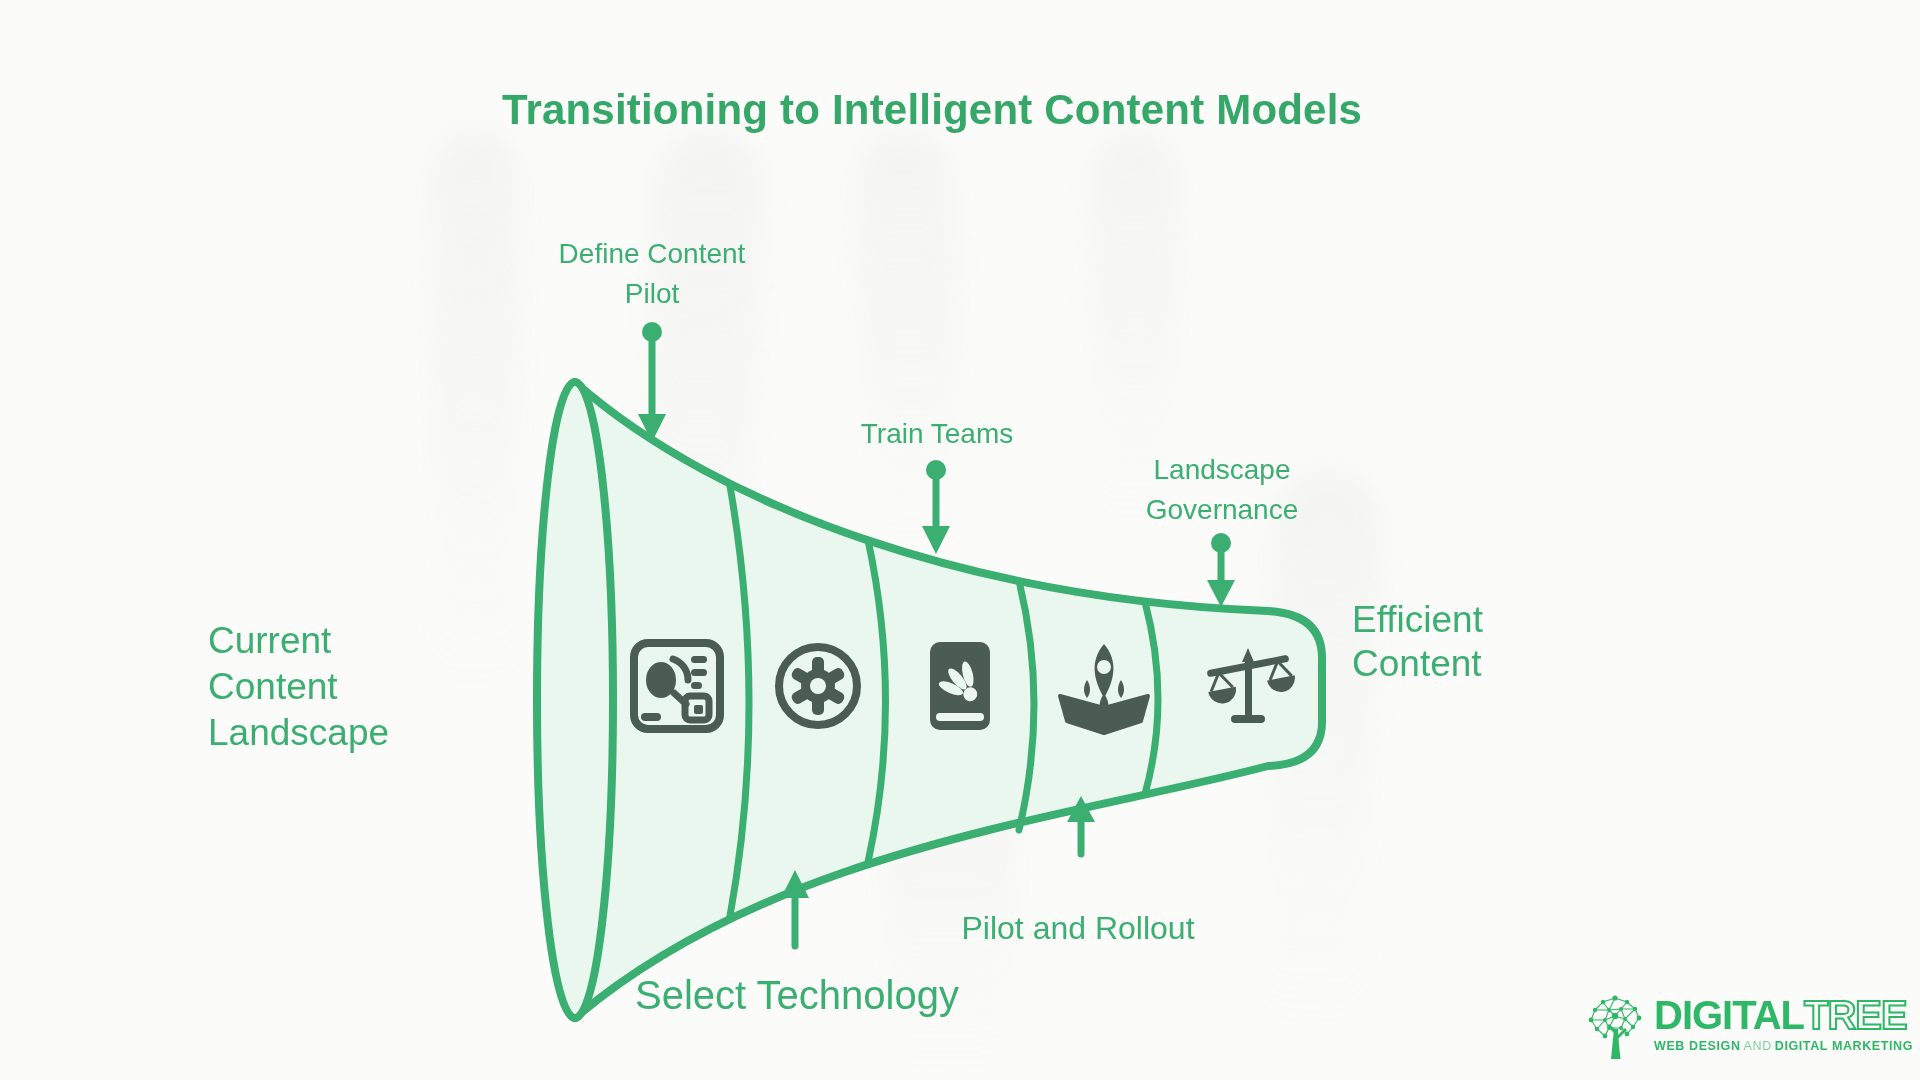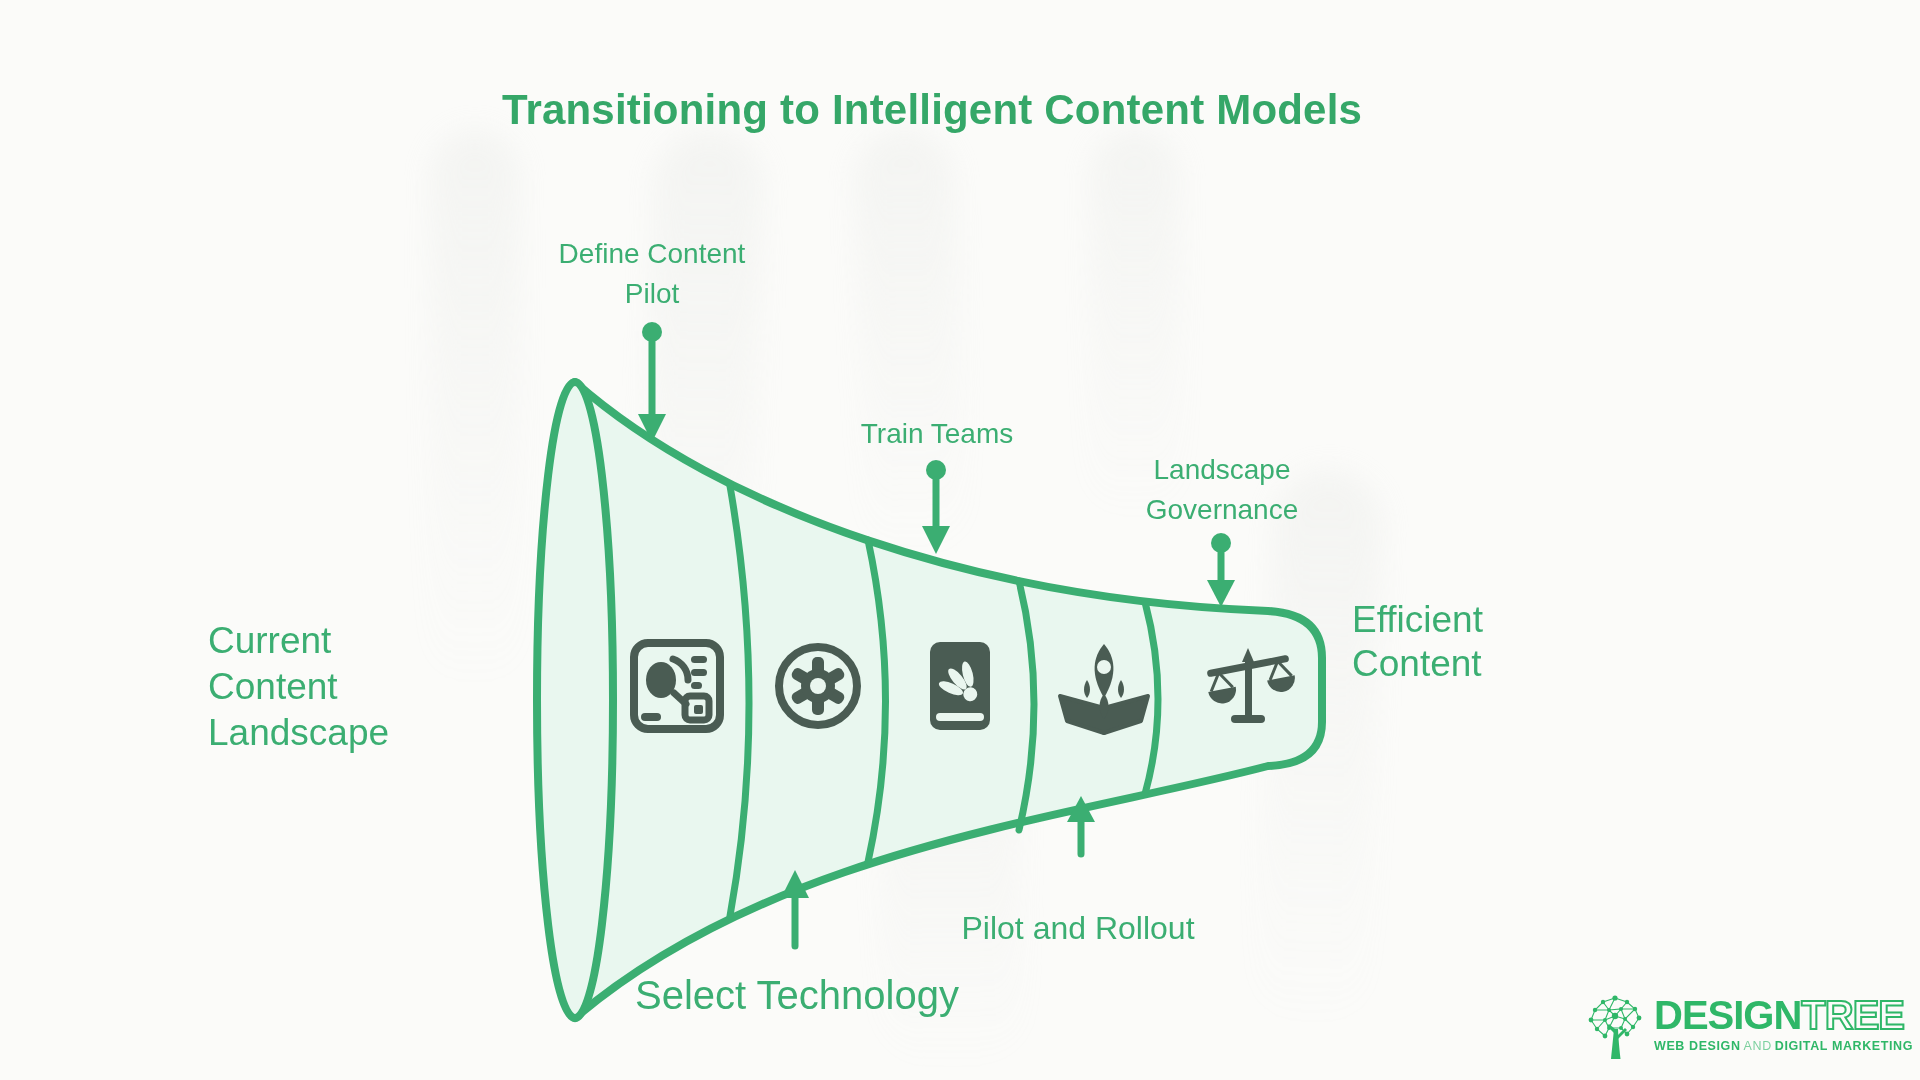--- a/index.html
+++ b/index.html
@@ -243,7 +243,7 @@
     </svg>
     <div class="logo-text">
       <div class="brand-line">
-        <span class="brand-profile">DESIGN</span>
+        <span class="brand-profile">DIGITAL</span>
           <span class="brand-tree">TREE</span>
       </div>
       <div class="tagline">

